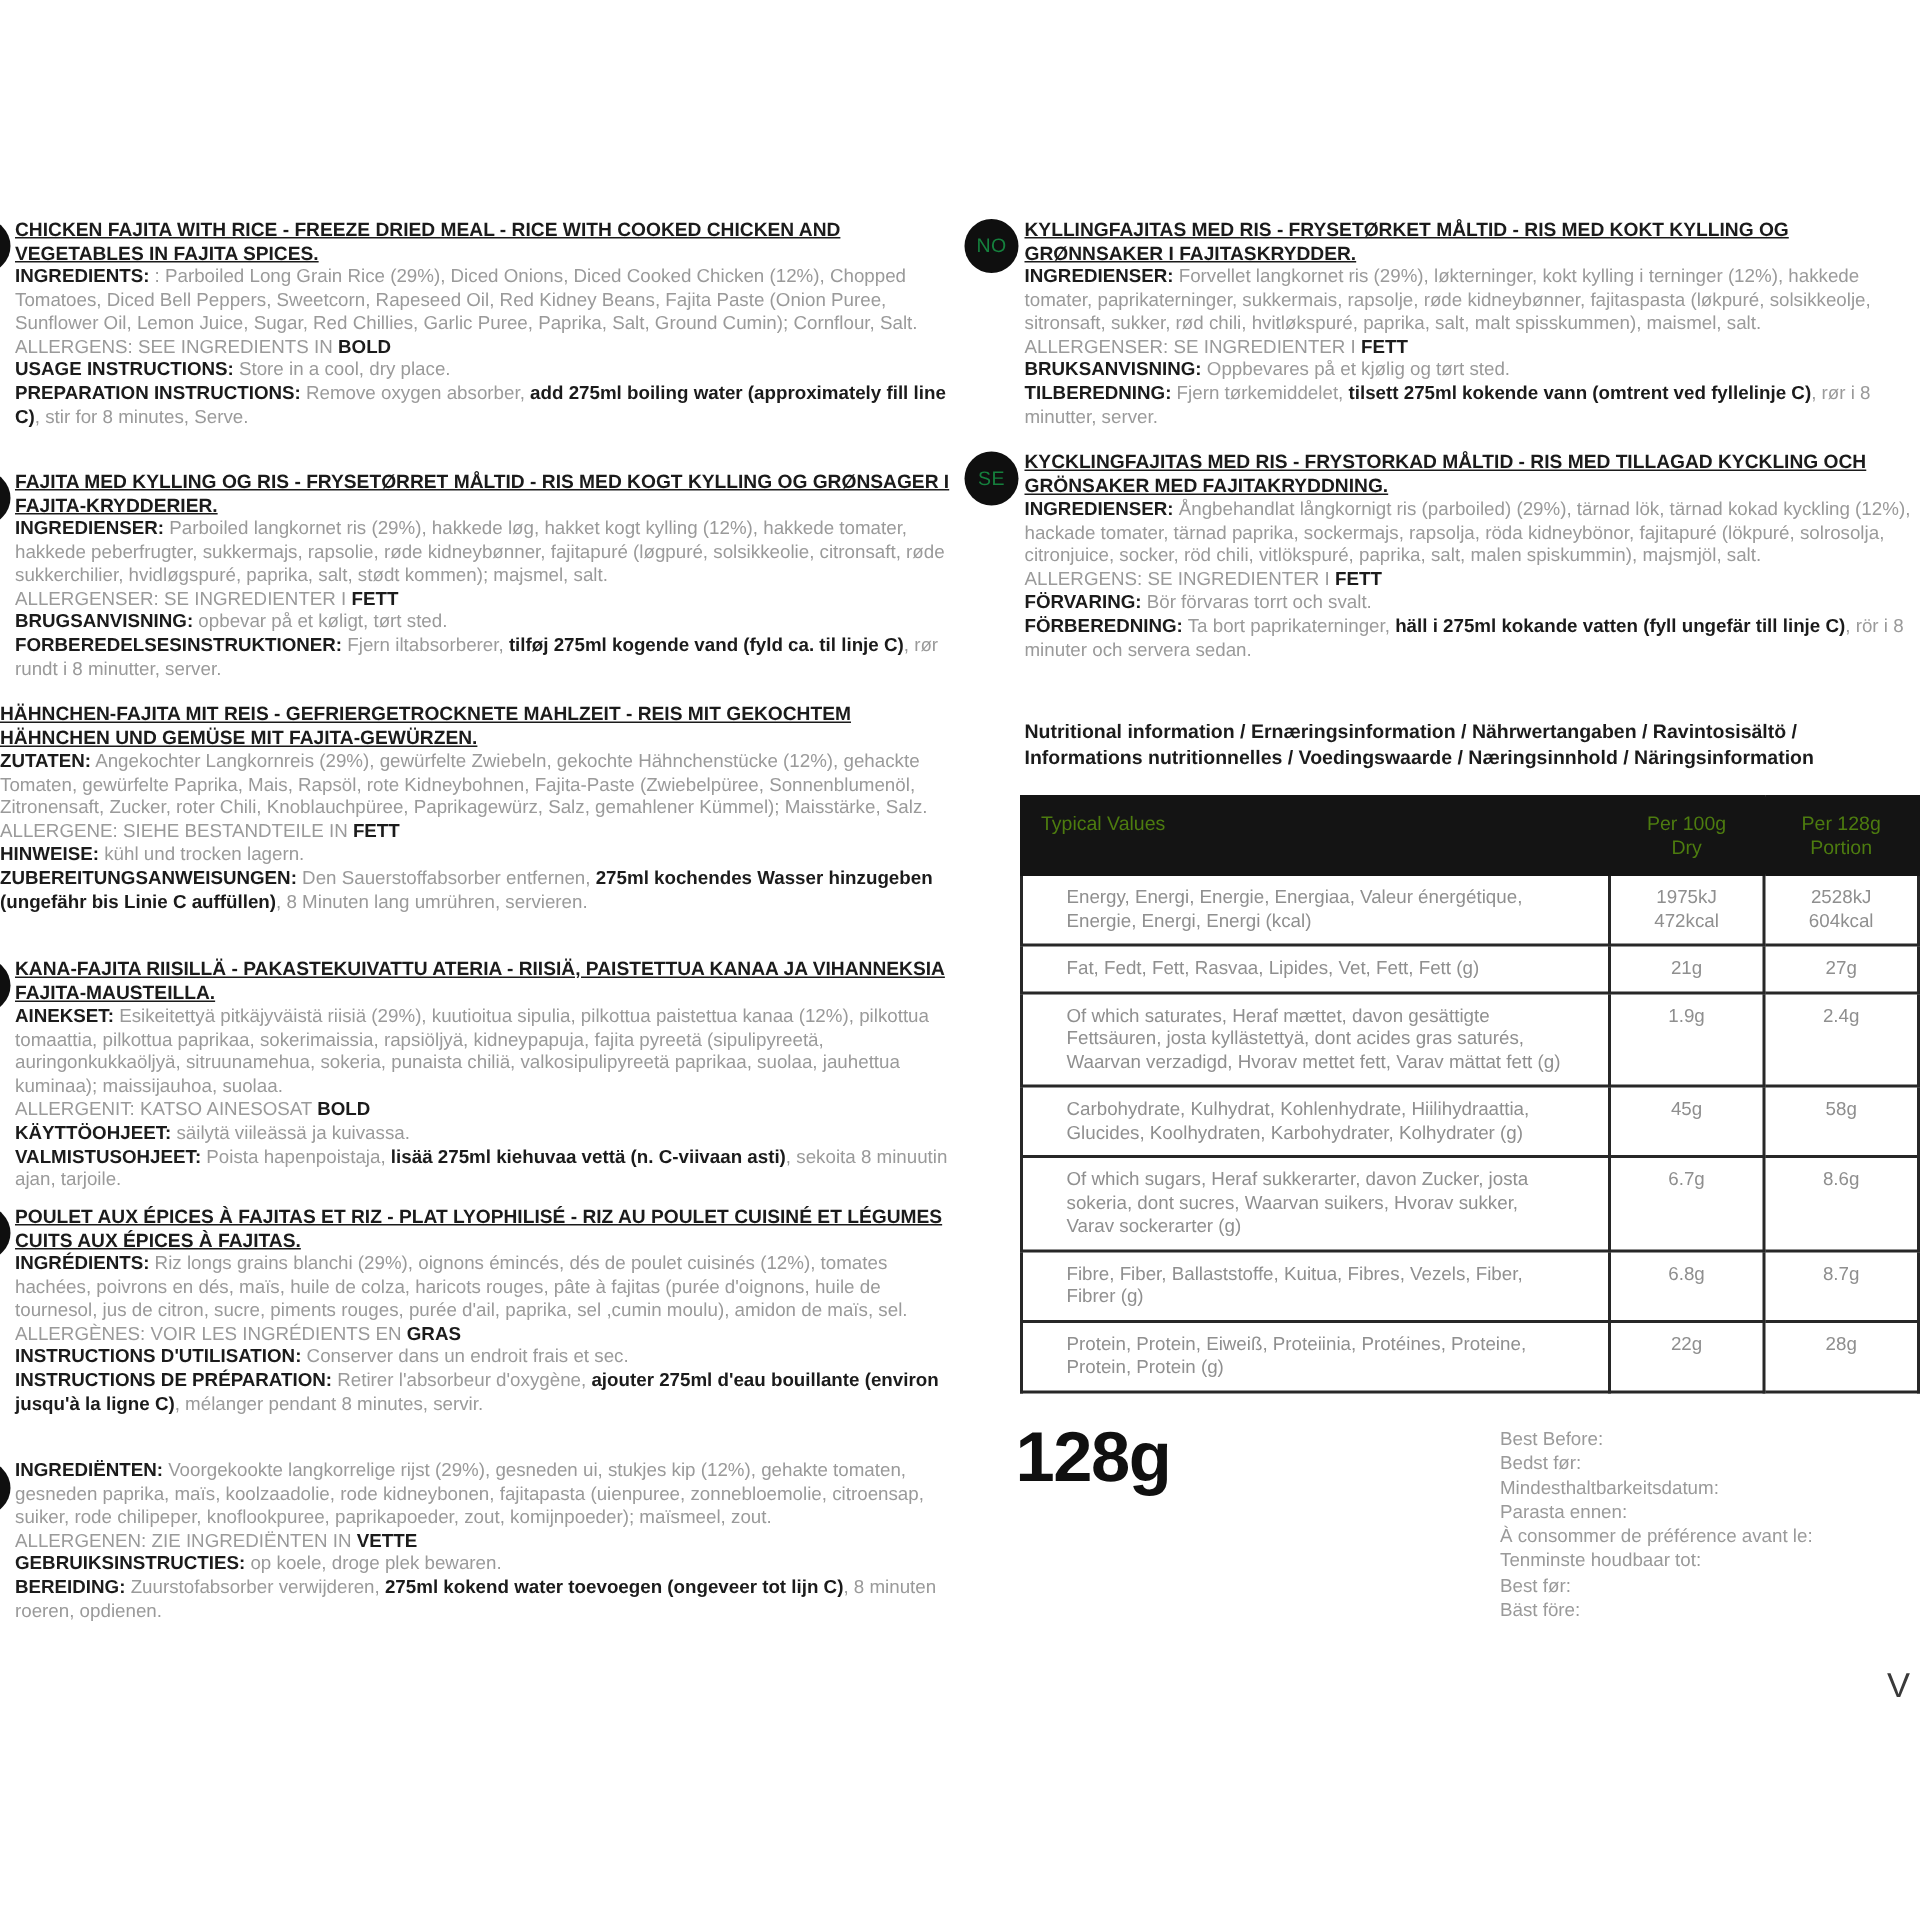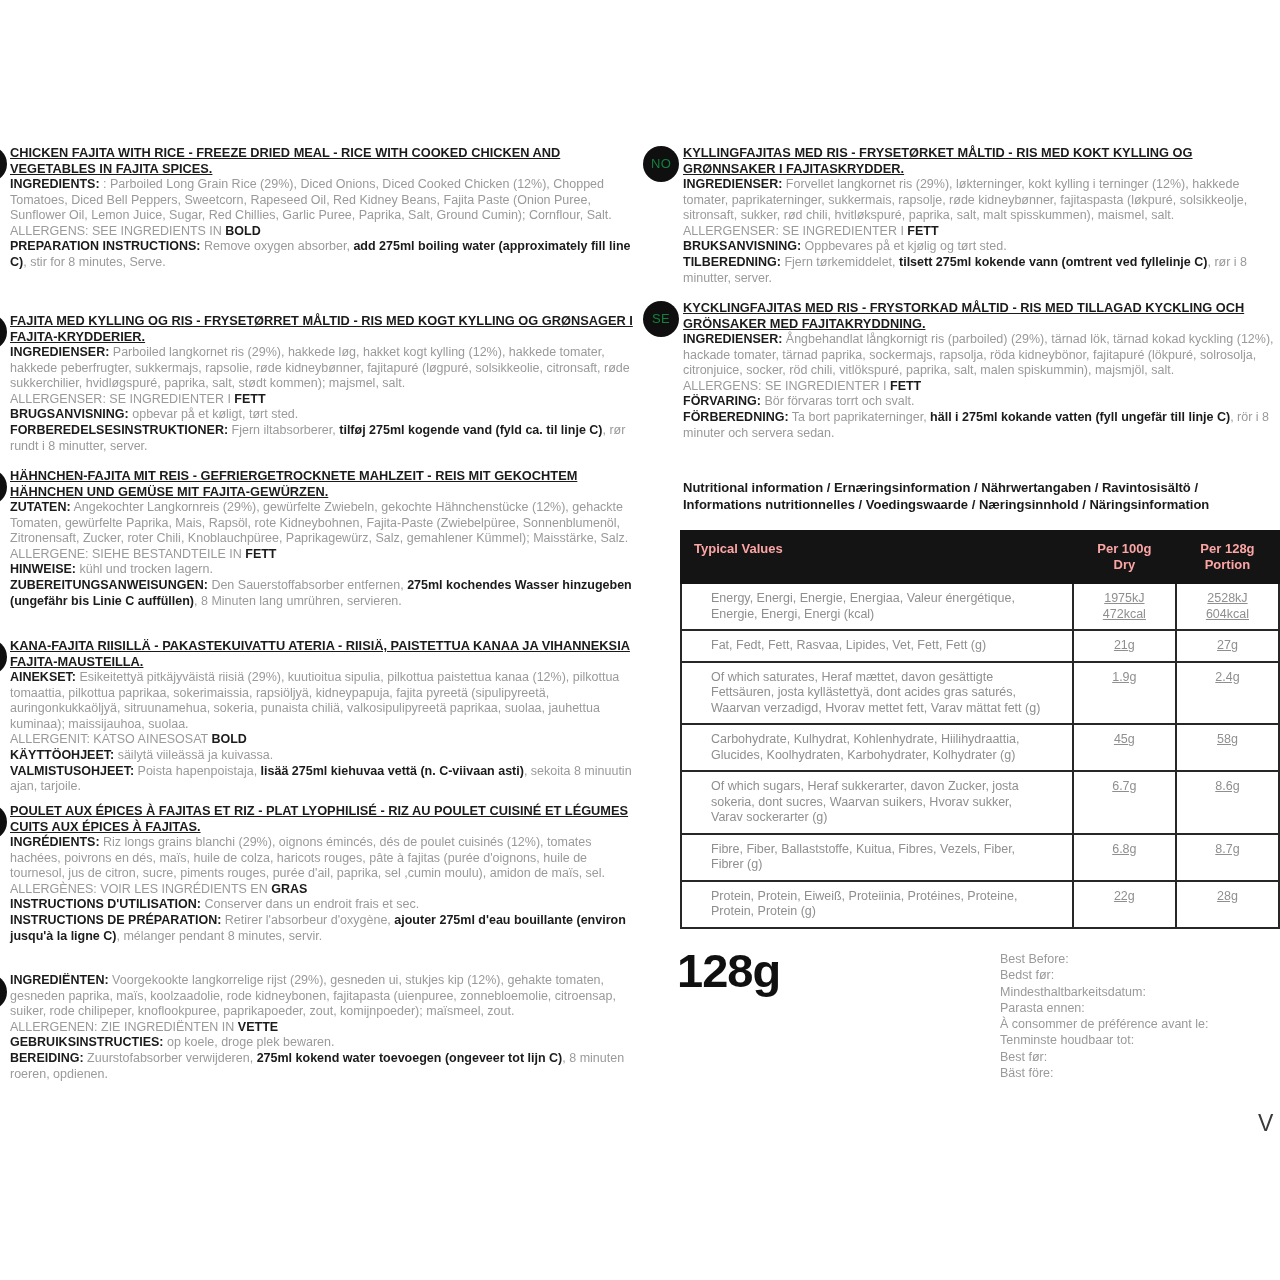--- a/index.html
+++ b/index.html
@@ -60,6 +60,7 @@
     <div class="title">CHICKEN FAJITA WITH RICE - FREEZE DRIED MEAL - RICE WITH COOKED CHICKEN AND VEGETABLES IN FAJITA SPICES.</div>
     <div><span class="lbl">INGREDIENTS:</span><span> : Parboiled Long Grain Rice (29%), Diced Onions, Diced Cooked Chicken (12%), Chopped Tomatoes, Diced Bell Peppers, Sweetcorn, Rapeseed Oil, Red Kidney Beans, Fajita Paste (Onion Puree, Sunflower Oil, Lemon Juice, Sugar, Red Chillies, Garlic Puree, Paprika, Salt, Ground Cumin); Cornflour, Salt.</span></div>
     <div><span>ALLERGENS: SEE INGREDIENTS IN </span><span class="b">BOLD</span></div>
+    <div><span class="lbl">USAGE INSTRUCTIONS:</span><span> Store in a cool, dry place.</span></div>
     <div><span class="lbl">PREPARATION INSTRUCTIONS:</span><span> Remove oxygen absorber, </span><span class="b">add 275ml boiling water (approximately fill line C)</span><span>, stir for 8 minutes, Serve.</span></div>
   </section>
 

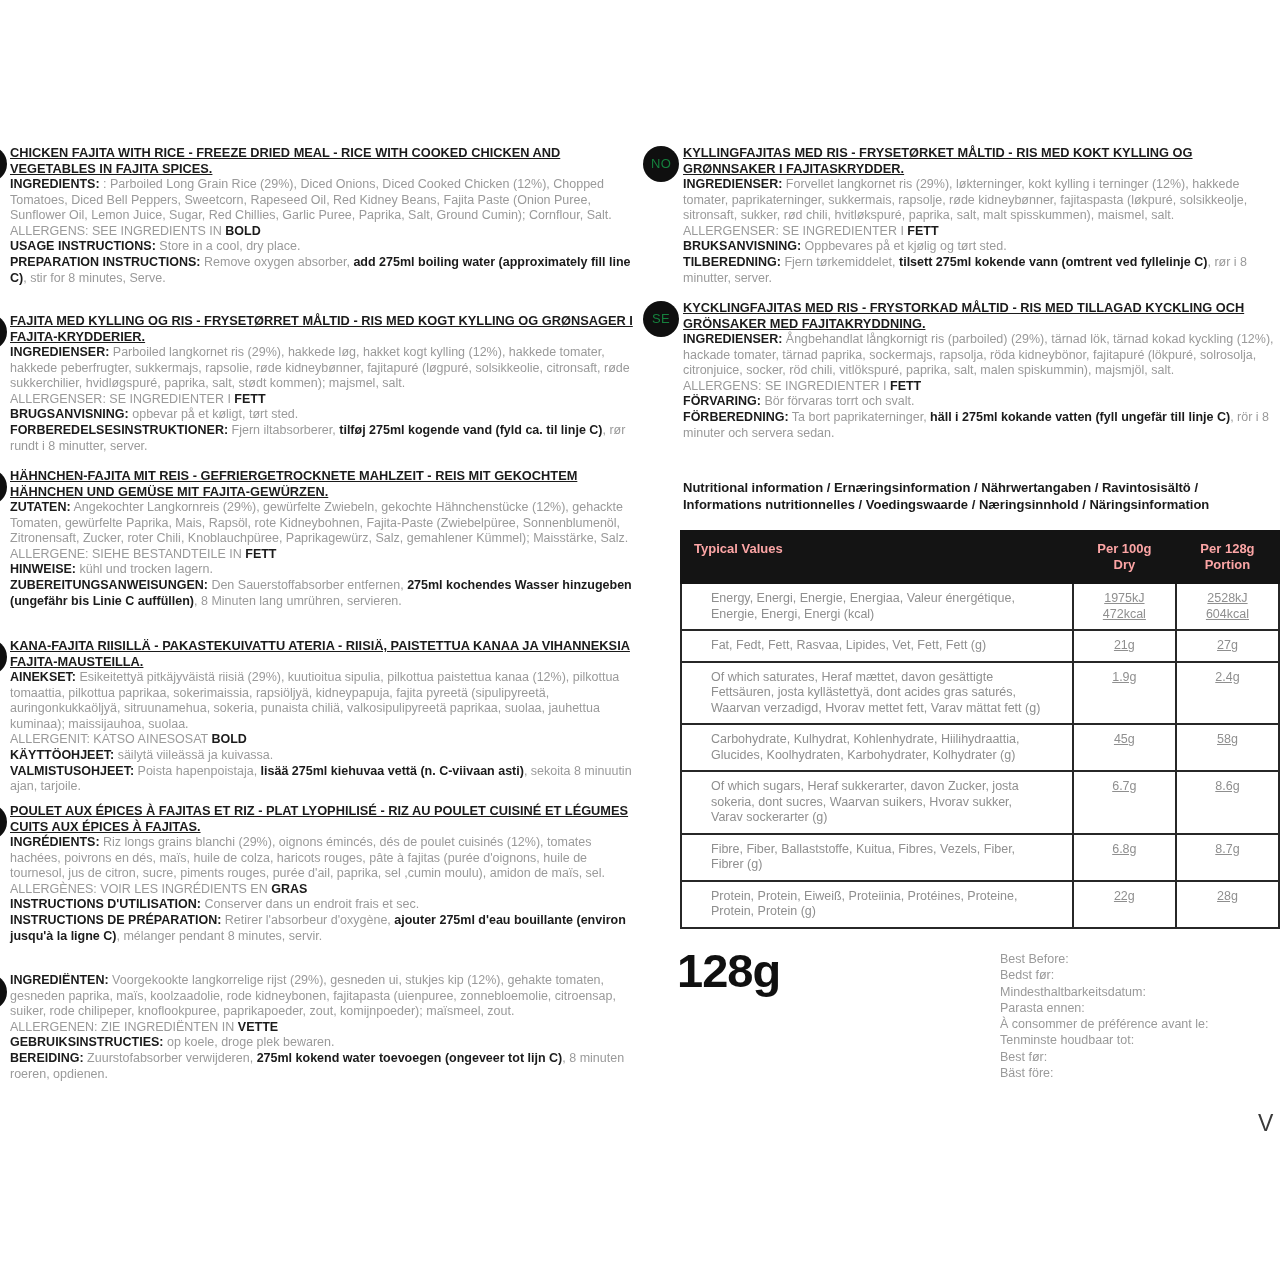--- a/index.html
+++ b/index.html
@@ -73,7 +73,7 @@
     <div><span class="lbl">FORBEREDELSESINSTRUKTIONER:</span><span> Fjern iltabsorberer, </span><span class="b">tilføj 275ml kogende vand (fyld ca. til linje C)</span><span>, rør rundt i 8 minutter, server.</span></div>
   </section>
 
-  <section class="sec" style="left:10px; top:468px; width:623px;">
+  <section class="sec" style="left:0; top:468px; width:623px;">
     <span class="badge badge-left"></span>
     <div class="title">HÄHNCHEN-FAJITA MIT REIS - GEFRIERGETROCKNETE MAHLZEIT - REIS MIT GEKOCHTEM HÄHNCHEN UND GEMÜSE MIT FAJITA-GEWÜRZEN.</div>
     <div><span class="lbl">ZUTATEN:</span><span> Angekochter Langkornreis (29%), gewürfelte Zwiebeln, gekochte Hähnchenstücke (12%), gehackte Tomaten, gewürfelte Paprika, Mais, Rapsöl, rote Kidneybohnen, Fajita-Paste (Zwiebelpüree, Sonnenblumenöl, Zitronensaft, Zucker, roter Chili, Knoblauchpüree, Paprikagewürz, Salz, gemahlener Kümmel); Maisstärke, Salz.</span></div>

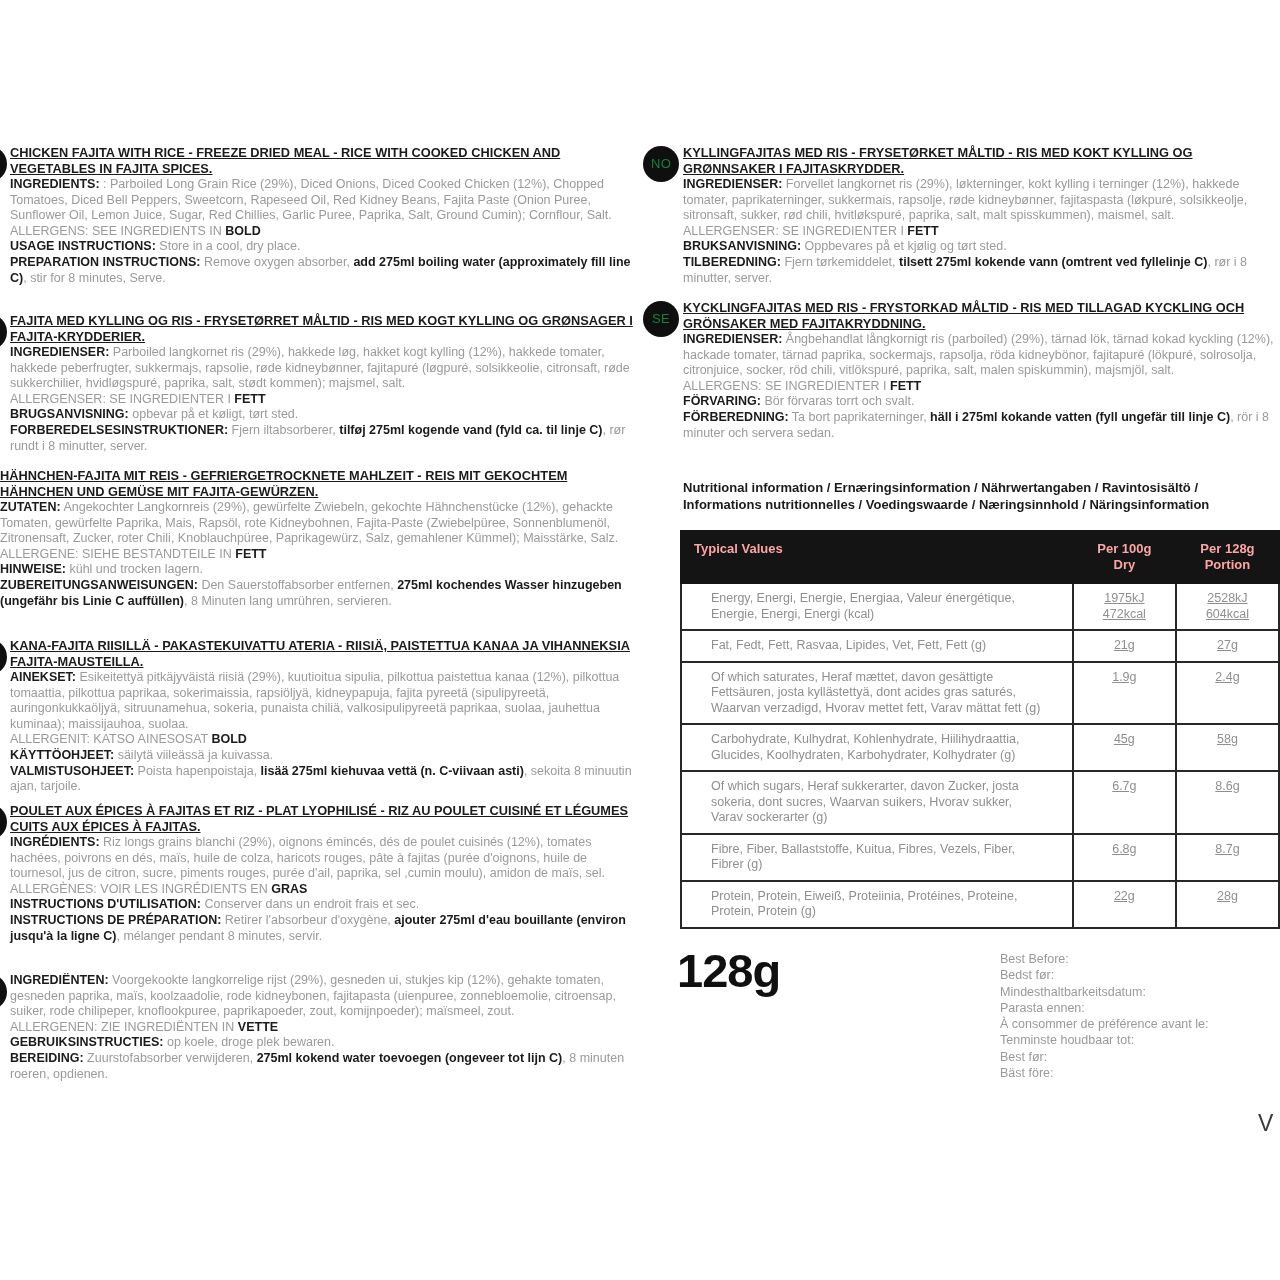--- a/index.html
+++ b/index.html
@@ -32,9 +32,9 @@
   .nut-table col.c2 { width:81px; }
   .nut-table col.c3 { width:90px; }
   .nut-table th {
-    background:#141414; color:#fca5a5; font-size:13px; line-height:16px;
+    background:#141414; color:#4d7c0f; font-size:13px; line-height:16px;
     padding:9px 12px; white-space:pre-line; vertical-align:top; text-align:center;
-    border:2px solid #141414; font-weight:bold;
+    border:2px solid #141414; font-weight:normal;
   }
   .nut-table th.first { text-align:left; }
   .nut-table td {

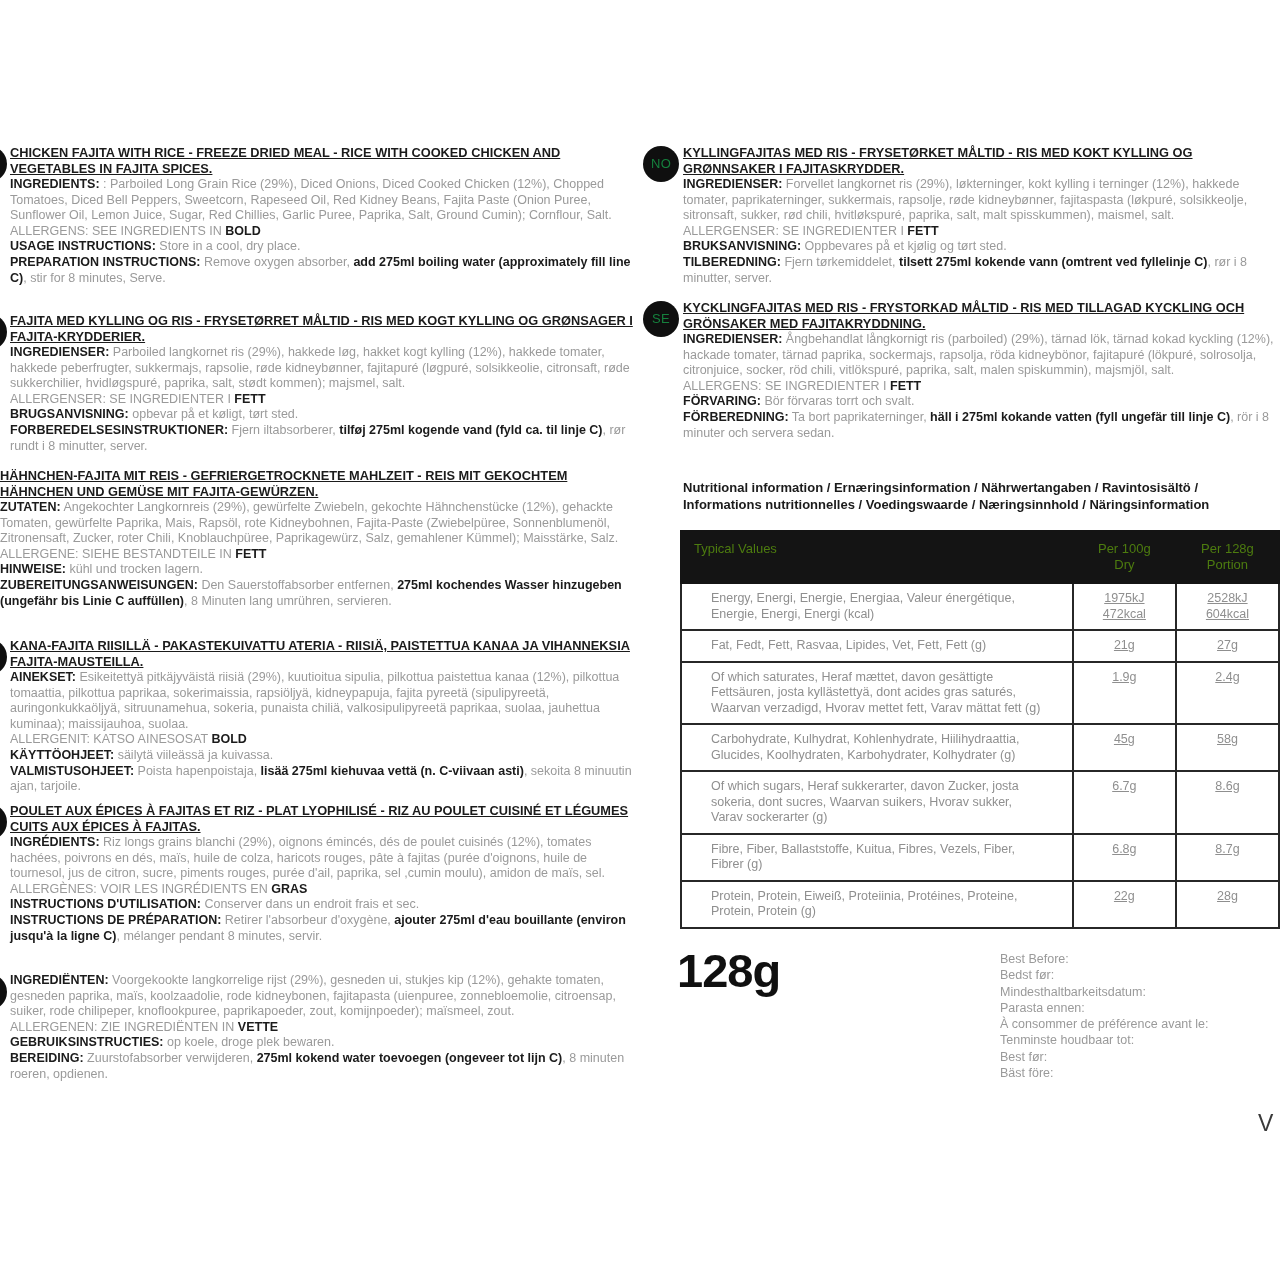--- a/index.html
+++ b/index.html
@@ -41,7 +41,7 @@
     border:2px solid #272727; font-size:12.5px; line-height:15.5px;
     color:#8f8f8f; padding:7px 29px; vertical-align:top;
   }
-  .nut-table td.val { text-align:center; white-space:pre-line;text-decoration:underline; }
+  .nut-table td.val { text-align:center; white-space:pre-line; }
 
   .weight {
     position:absolute; left:677px; top:943px; font-size:47px; font-weight:bold;

